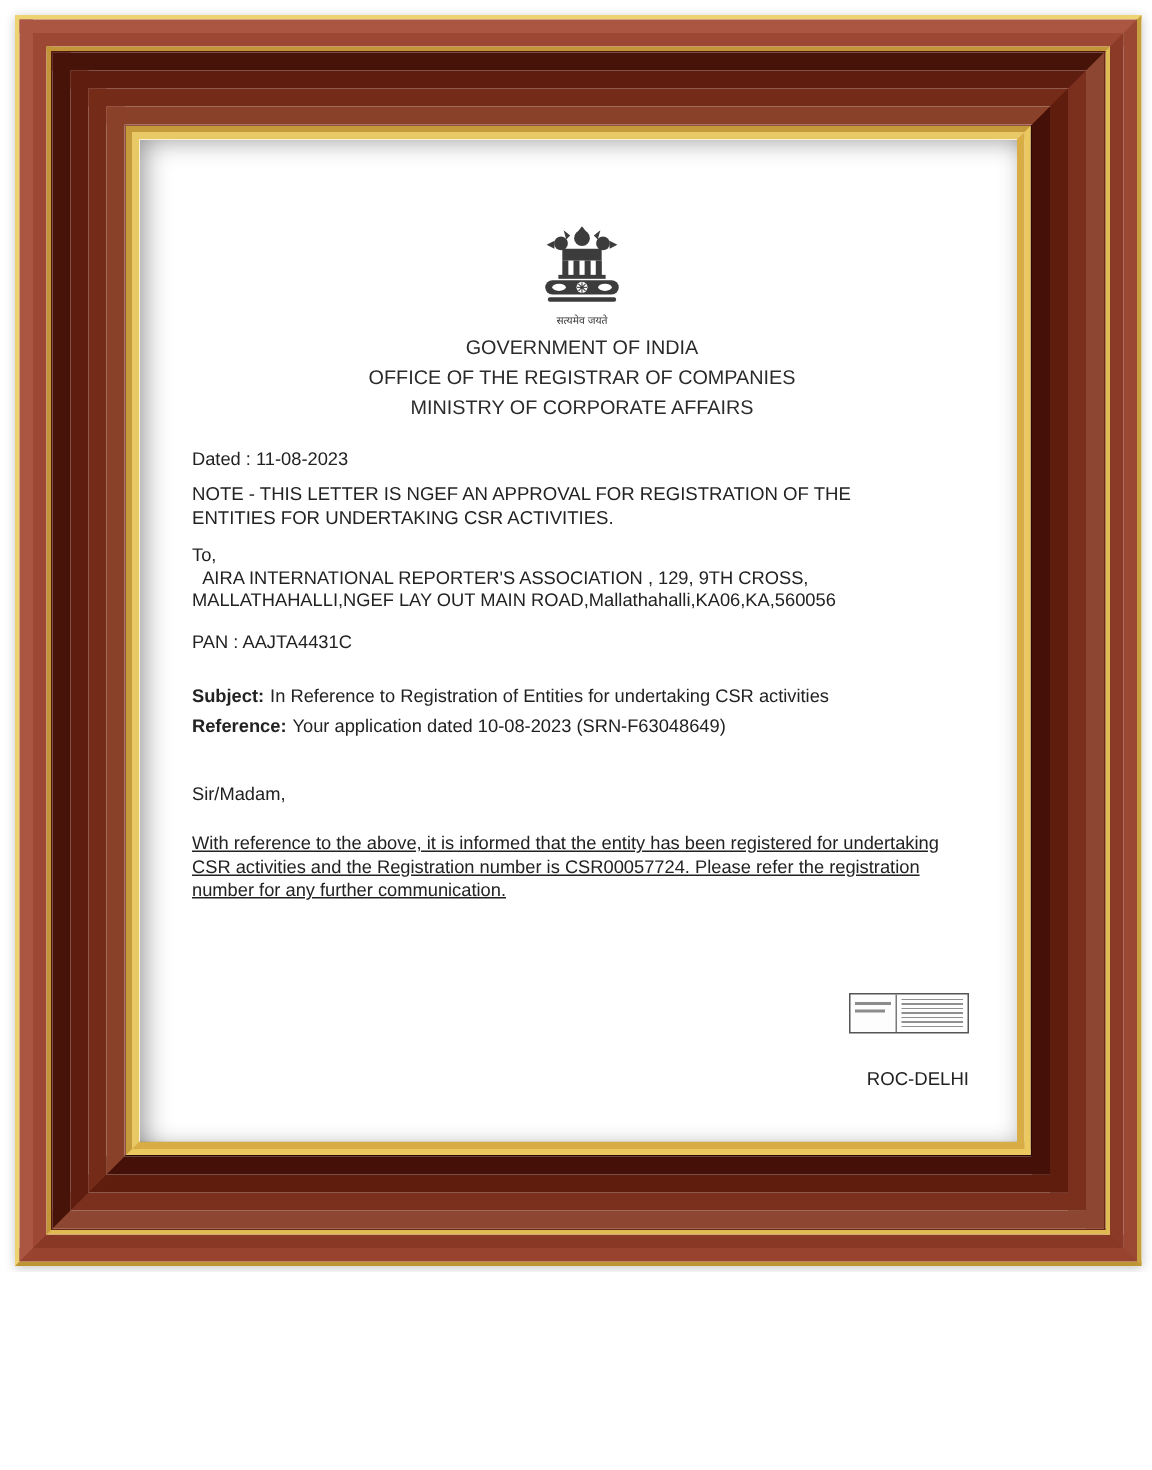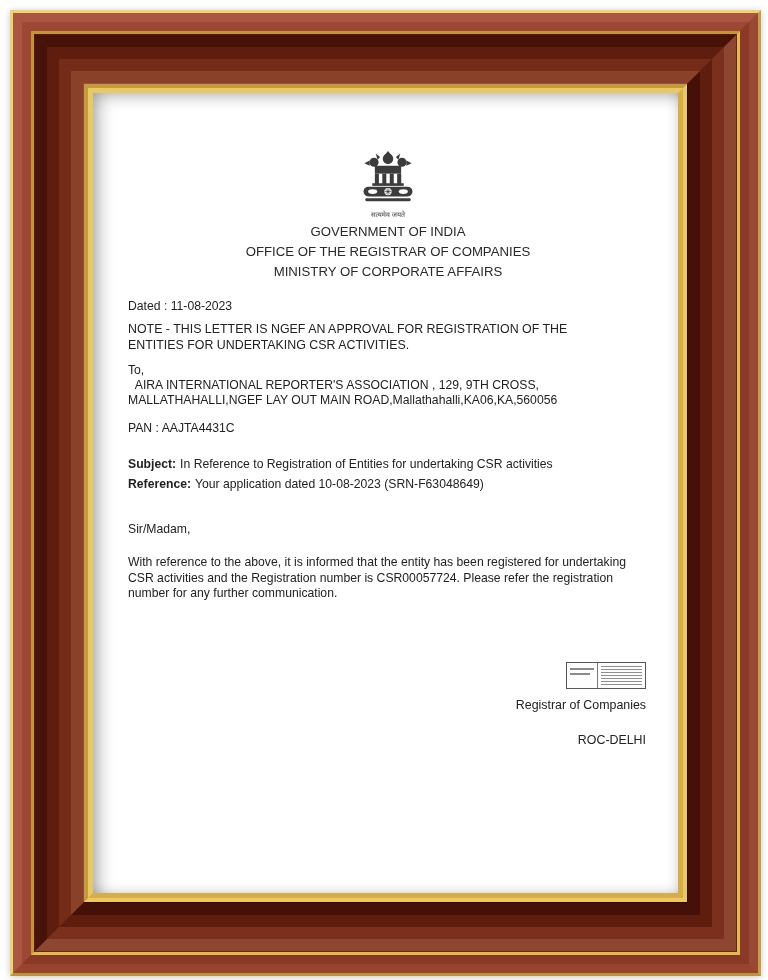--- a/index.html
+++ b/index.html
@@ -3,7 +3,7 @@
 <meta charset="utf-8">
 <style>
   html,body{margin:0;padding:0;background:#ffffff;}
-  .stage{position:relative;width:768px;height:980px;margin:0 auto;background:#fff;overflow:hidden;
+  .stage{position:relative;width:768px;height:848px;margin:0 auto;background:#fff;overflow:hidden;
          font-family:"Liberation Sans",sans-serif;color:#222;}
   .ring{position:absolute;}
   

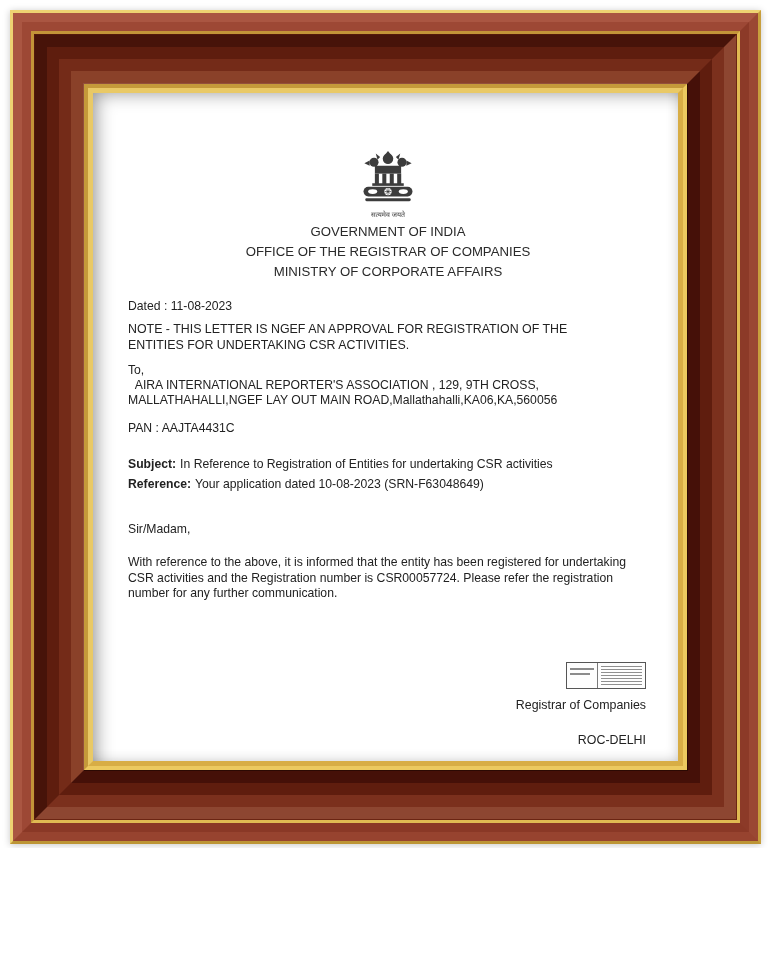--- a/index.html
+++ b/index.html
@@ -34,7 +34,7 @@
   .subj{margin-top:18px;line-height:20px;}
   .lbl{font-weight:bold;margin-right:4px;text-align:center;}
   .salut{margin-top:28px;}
-  .body-par{margin-top:18px;max-width:522px;line-height:15.5px;}
+  .body-par{margin-top:18px;max-width:522px;line-height:15.5px;text-decoration:underline;}
   .sig-block{margin-top:60px;text-align:right;padding-right:2px;}
   .stamp{display:inline-flex;width:78px;height:25px;border:1px solid #555;background:#fdfdfd;text-align:left;}
   .stamp-l{width:30px;border-right:1px solid #7a7a7a;}

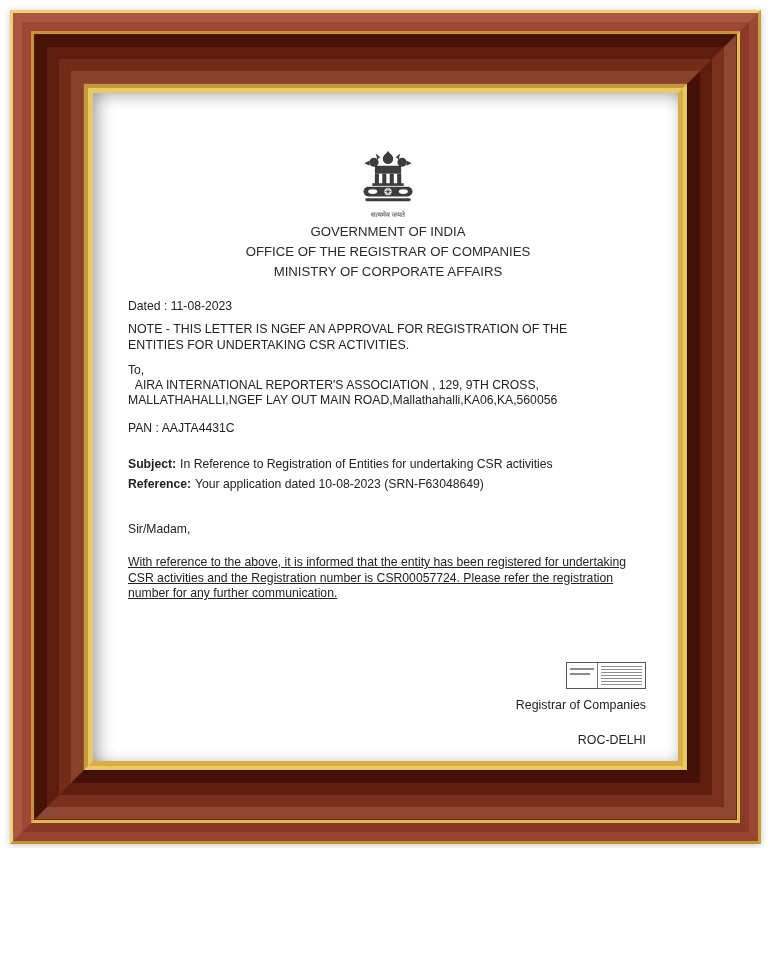--- a/index.html
+++ b/index.html
@@ -131,7 +131,6 @@
             <span class="stamp-l"></span>
             <span class="stamp-r"></span>
           </span>
-          <div class="registrar">Registrar of Companies</div>
           <div class="roc">ROC-DELHI</div>
         </div>
 

